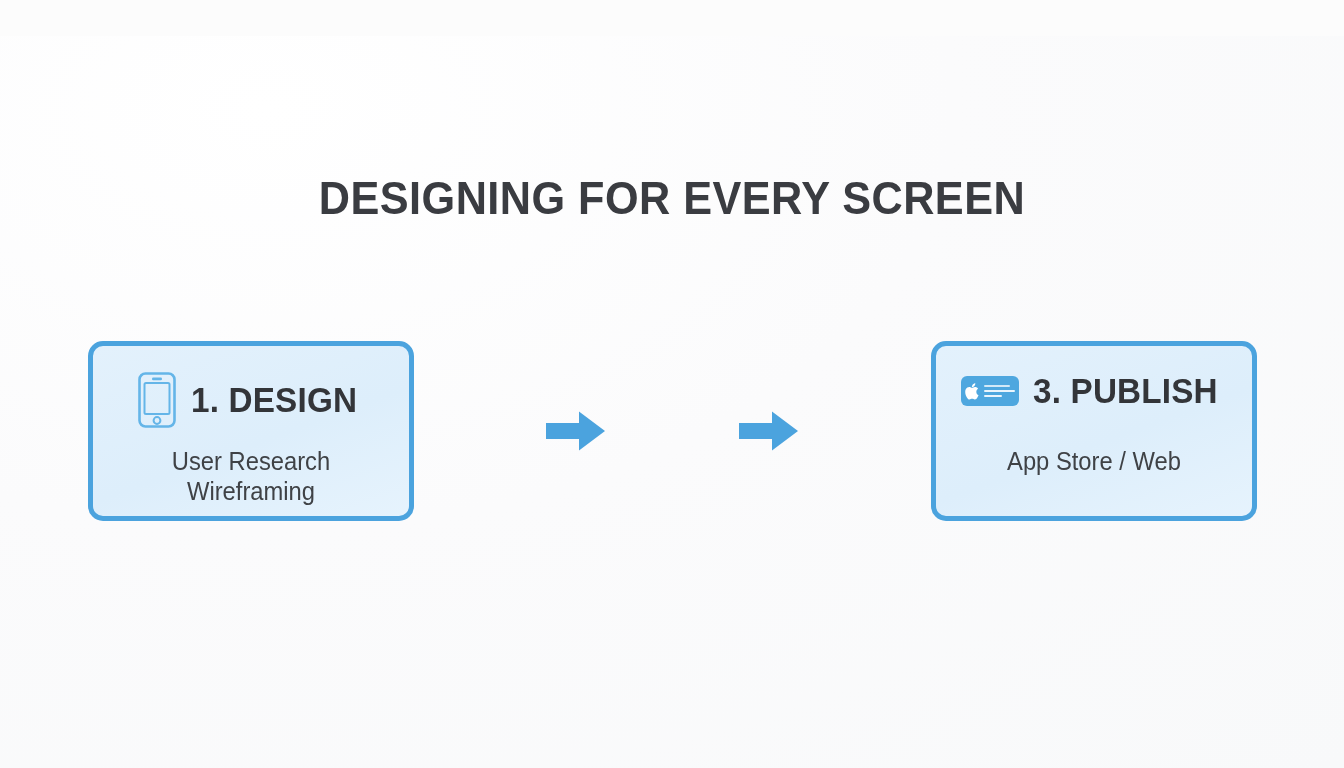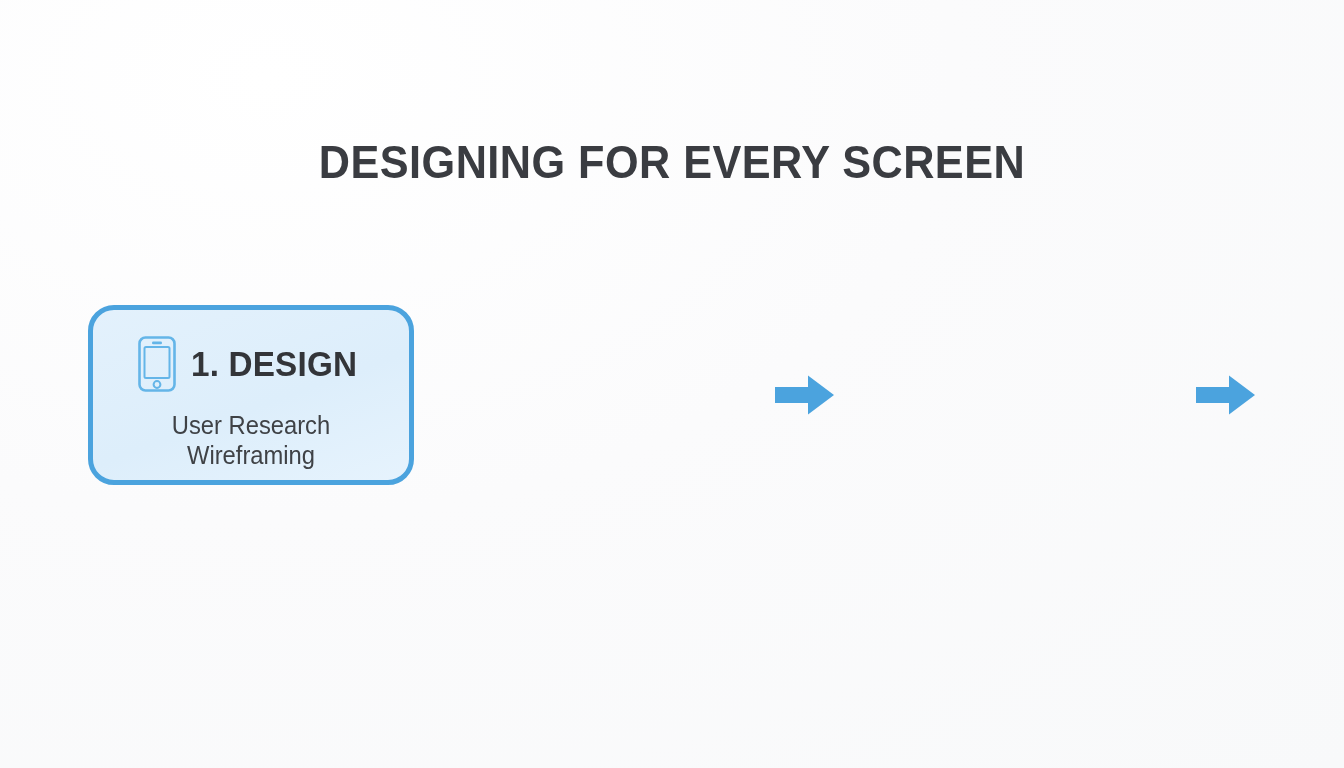--- a/index.html
+++ b/index.html
@@ -20,6 +20,7 @@
     inset: 0;
     background:
       radial-gradient(ellipse at 20% 10%, #ffffff 0%, #fbfbfc 45%, #f8f9fa 100%);
+    margin-top: 36px;
   }
 
   

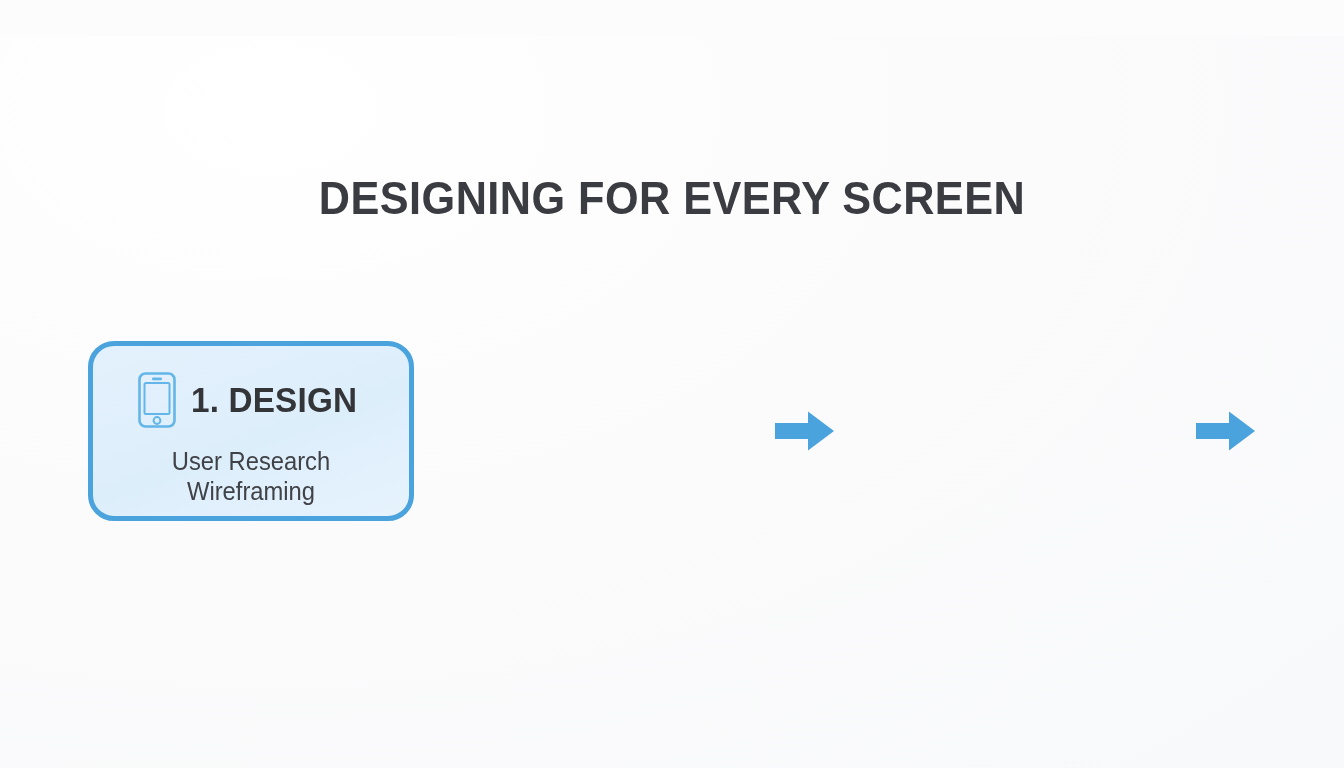--- a/index.html
+++ b/index.html
@@ -56,7 +56,7 @@
     height: 180px;
     box-sizing: border-box;
     border: 5px solid #4ba3de;
-    border-radius: 26px;
+    border-radius: 15px;
     background: linear-gradient(160deg, #e3f1fc 0%, #ddeefb 55%, #e6f3fd 100%);
     position: relative;
     flex: 0 0 auto;

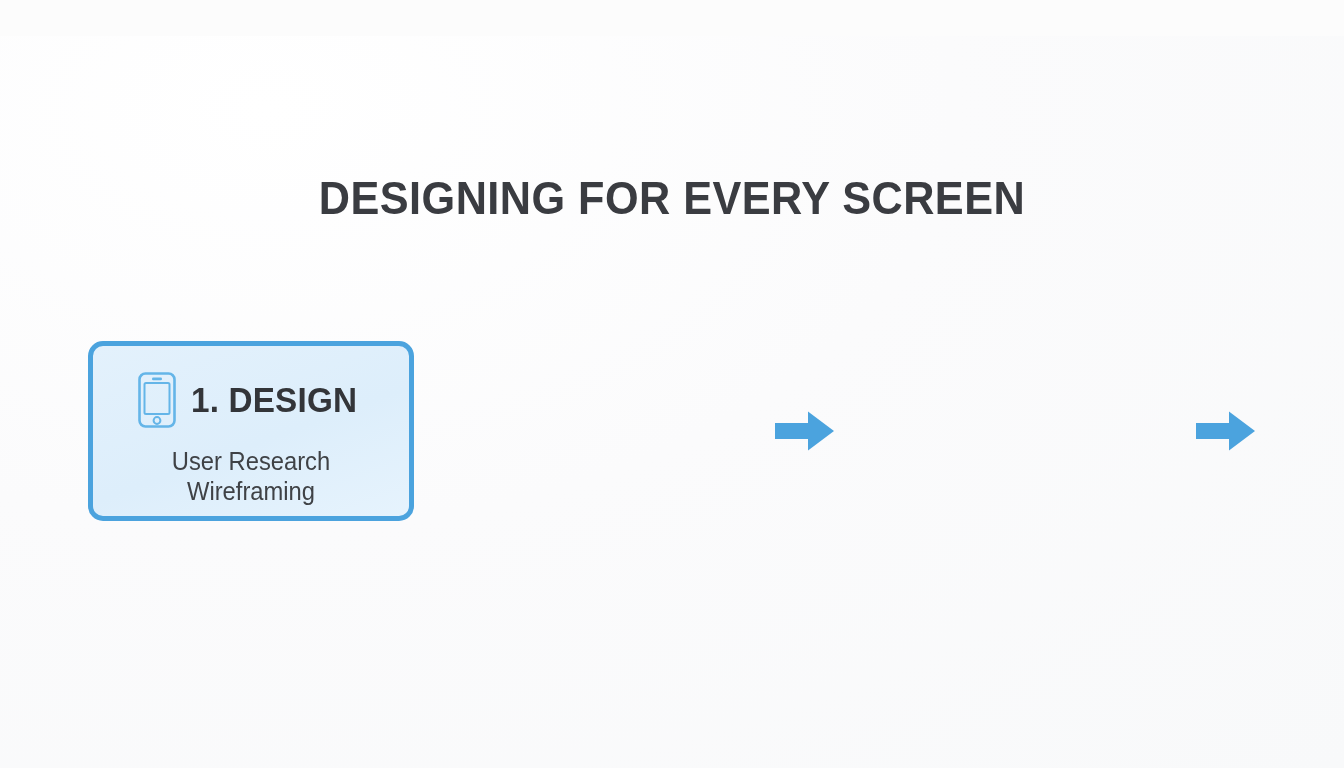--- a/index.html
+++ b/index.html
@@ -184,6 +184,33 @@
       </svg>
     </div>
 
+    <div class="card">
+      <div class="card-head">
+        <span class="card-icon">
+          <span class="store-badge">
+            <svg width="16" height="19" viewBox="0 0 16 19">
+              <path d="M11.3 10.0c0-2.2 1.7-3.2 1.8-3.3-1.0-1.4-2.5-1.6-3.0-1.7
+                       -1.3-0.1-2.5 0.8-3.1 0.8-0.6 0-1.6-0.8-2.7-0.8
+                       -1.4 0-2.7 0.8-3.4 2.1-1.4 2.5-0.4 6.3 1.0 8.3
+                       0.7 1.0 1.5 2.1 2.6 2.1 1.0 0 1.4-0.7 2.7-0.7
+                       1.2 0 1.6 0.7 2.7 0.6 1.1 0 1.8-1.0 2.5-2.0
+                       0.8-1.2 1.1-2.3 1.1-2.3-0.1 0-2.2-0.8-2.2-3.1z" fill="#ffffff"></path>
+              <path d="M9.4 3.9c0.6-0.7 1.0-1.7 0.9-2.7-0.8 0-1.9 0.6-2.5 1.3
+                       -0.5 0.6-1.0 1.6-0.9 2.6 0.9 0.1 1.9-0.5 2.5-1.2z" fill="#ffffff"></path>
+            </svg>
+            <span class="lines">
+              <i class="tiny"></i>
+              <i></i>
+              <i class="short"></i>
+            </span>
+          </span>
+        </span>
+        <span class="card-title">3. PUBLISH</span>
+      </div>
+      <div class="card-body">
+        <div>App Store / Web</div>
+      </div>
+    </div>
 
   </div>
 </div>

